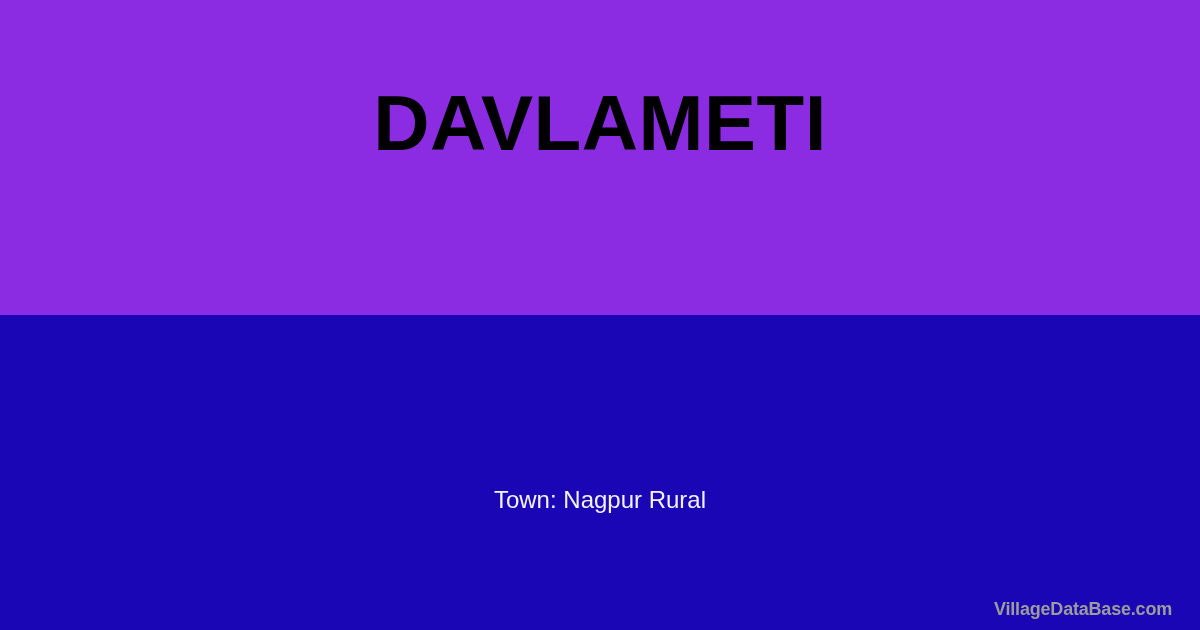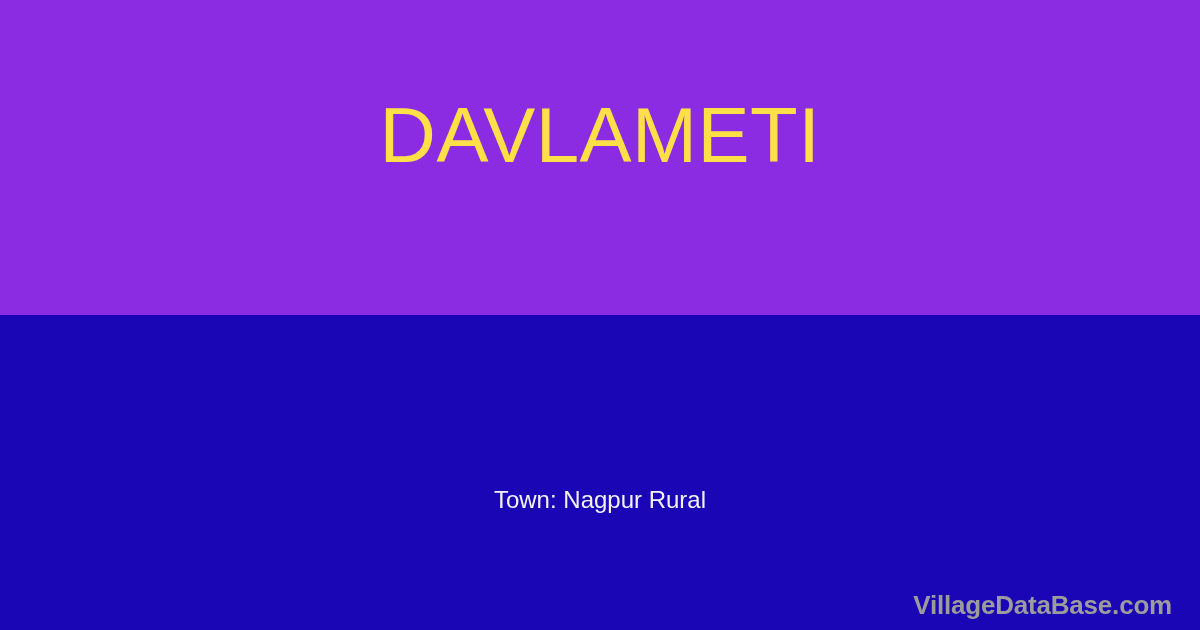--- a/index.html
+++ b/index.html
@@ -39,11 +39,11 @@
   }
 
   .hero-title {
-    margin: 12px;
-    color: #fde047;
+    margin: 0;
+    color: #000000;
     font-family: "Liberation Sans", "DejaVu Sans", sans-serif;
     font-size: 78px;
-    font-weight: 400;
+    font-weight: 700;
     letter-spacing: 0.5px;
     line-height: 1.0;
     text-align: center;

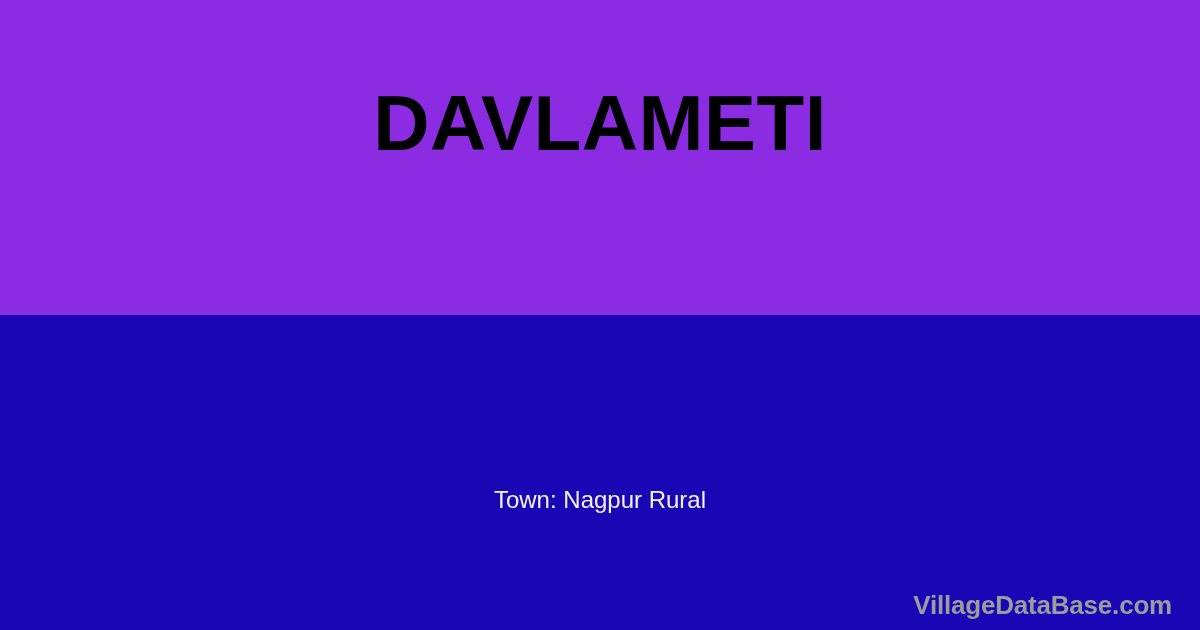--- a/index.html
+++ b/index.html
@@ -106,7 +106,7 @@
     bottom: 12px;
     color: #9C9C9C;
     font-family: "Liberation Sans", "DejaVu Sans", sans-serif;
-    font-size: 26px;
+    font-size: 18px;
     font-weight: 700;
     letter-spacing: -0.2px;
     line-height: 1;

